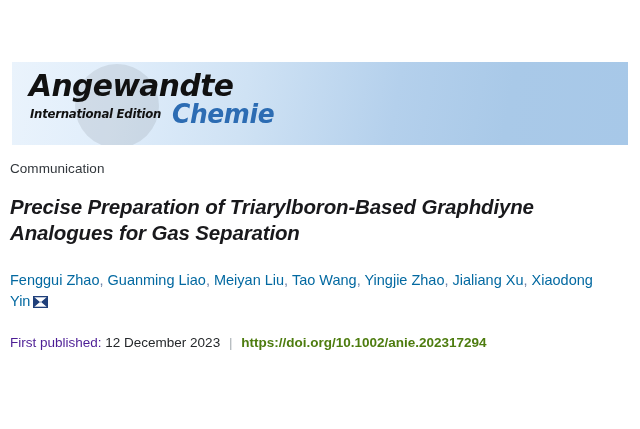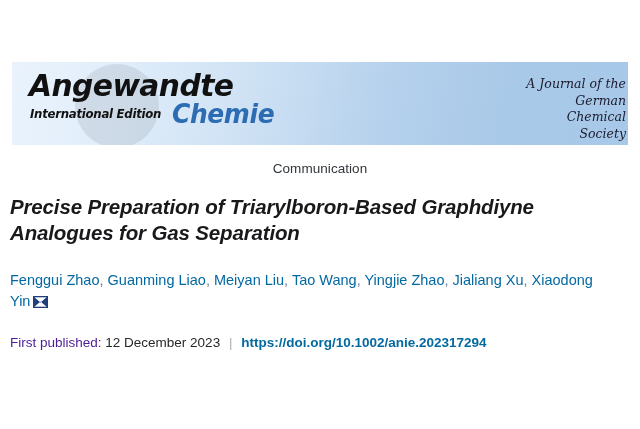--- a/index.html
+++ b/index.html
@@ -241,11 +241,6 @@
     </div>
 
 
-    <div class="gdch-tagline">
-      <div>A Journal of the</div>
-      <div>German</div>
-      <div>Chemical Society</div>
-    </div>
 
   </div>
 

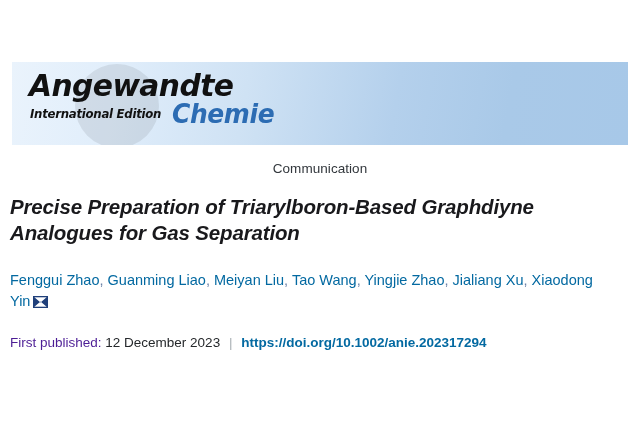--- a/index.html
+++ b/index.html
@@ -153,7 +153,6 @@
     line-height: 18px;
     margin: 0 0 0 0;
     letter-spacing: 0.05px;
-    text-align: center;
   }
 
   .title {

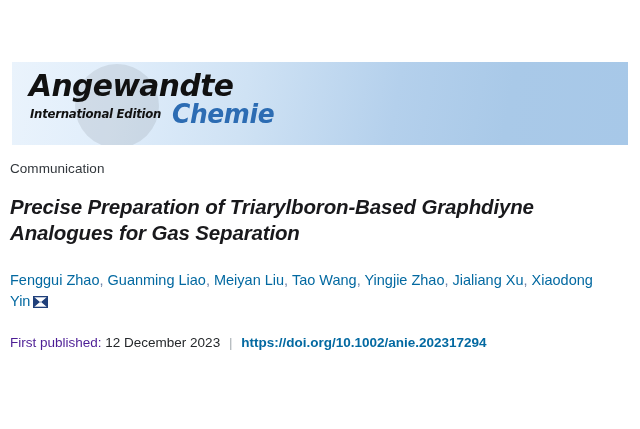--- a/index.html
+++ b/index.html
@@ -217,7 +217,7 @@
   }
 
   .doi-link {
-    color: #0369a1;
+    color: #4d7c0f;
     font-weight: bold;
     text-decoration: none;
     cursor: pointer;

